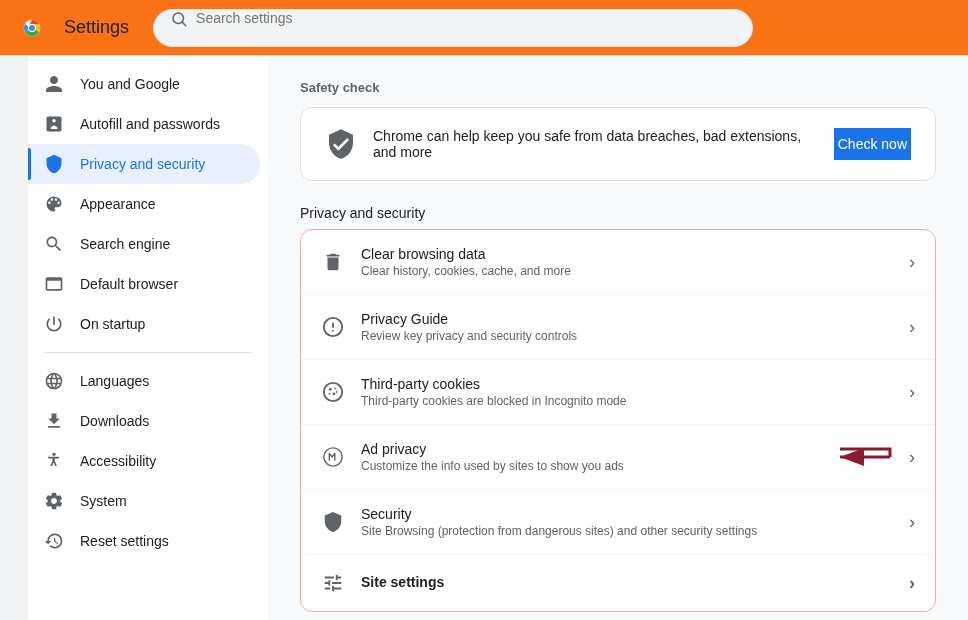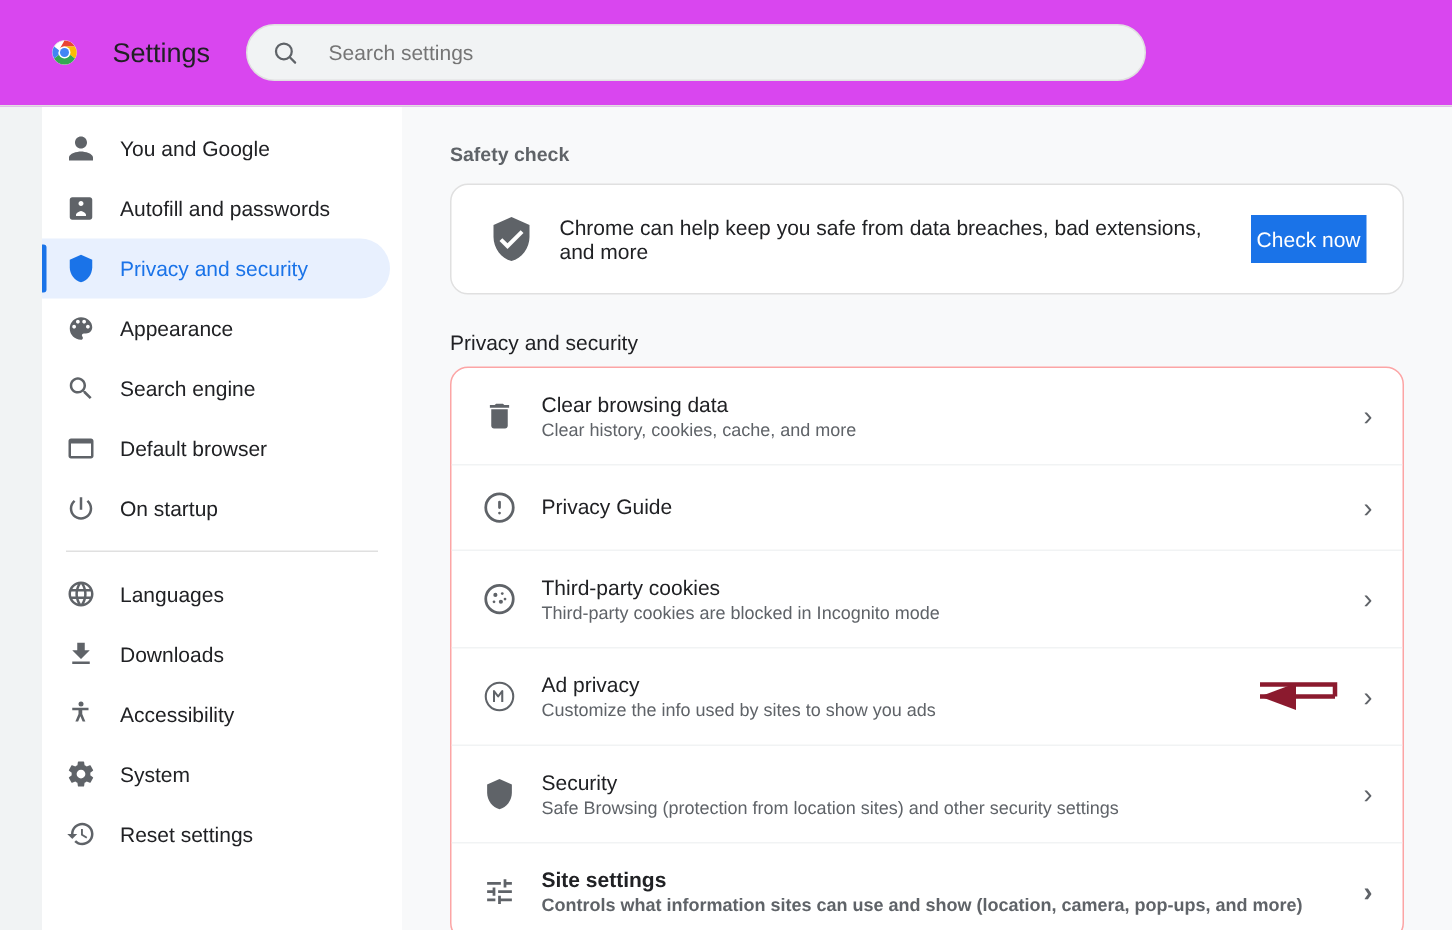--- a/index.html
+++ b/index.html
@@ -7,11 +7,11 @@
 
     
     .header {
-      background: #d946ef;
-      height: 71px;
+      background: #f97316;
+      height: 56px;
       display: flex;
       align-items: center;
-      padding: 0 27px;
+      padding: 0 16px;
       gap: 16px;
       border-bottom: 1px solid #e0e0e0;
       flex-shrink: 0;

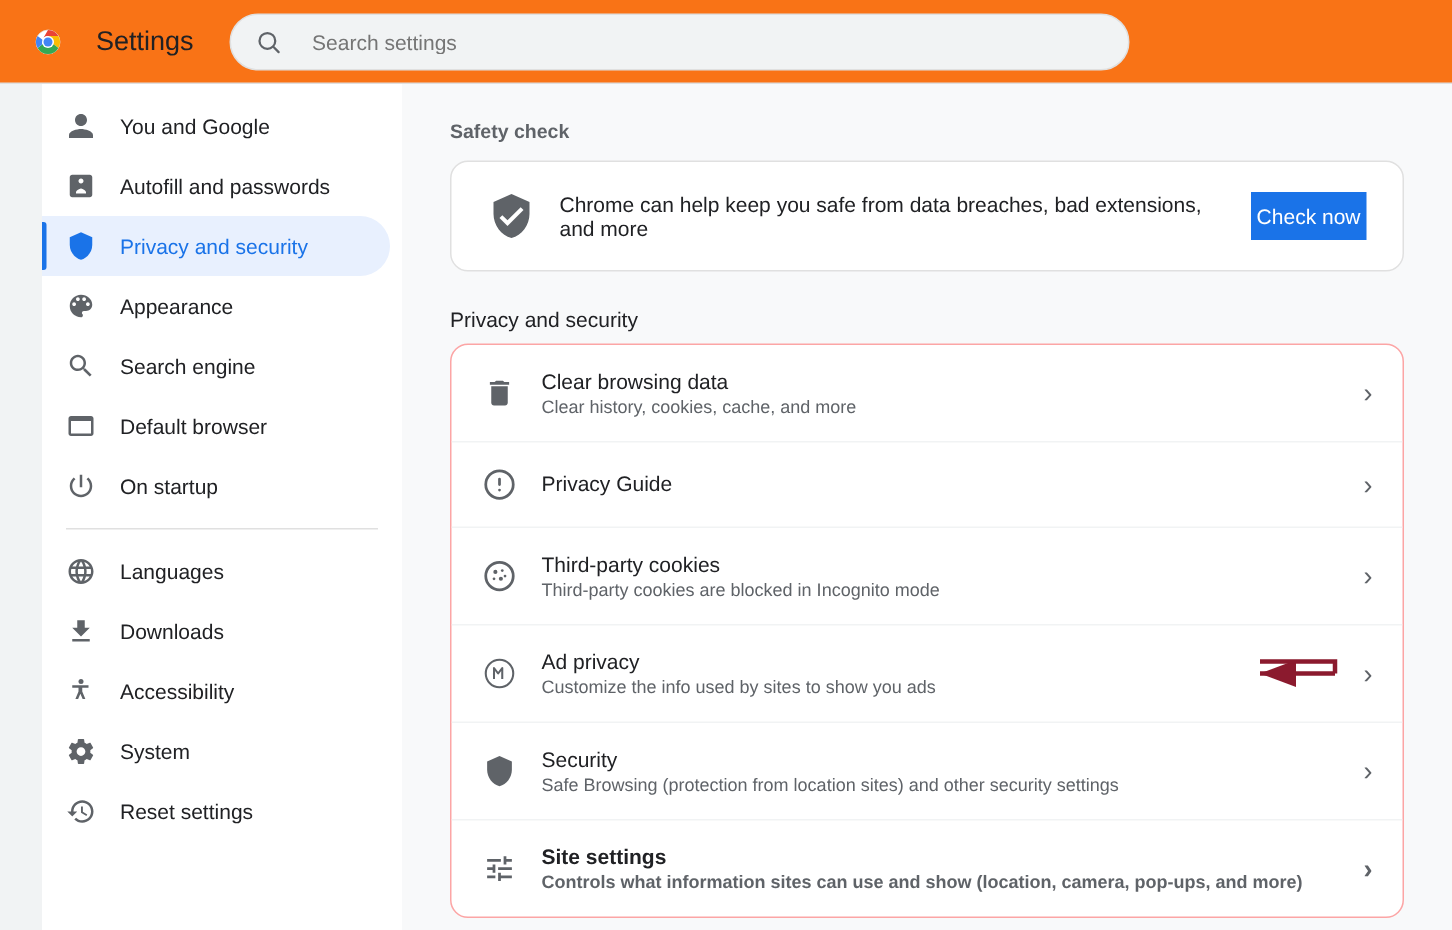--- a/index.html
+++ b/index.html
@@ -34,10 +34,10 @@
       border: 1px solid #e0e0e0;
       border-radius: 24px;
       display: flex;
-      align-items: center;
+      align-items: flex-start;
       padding: 0 16px;
       height: 38px;
-      gap: 20px;
+      gap: 8px;
     }
     .search-bar input {
       border: none;

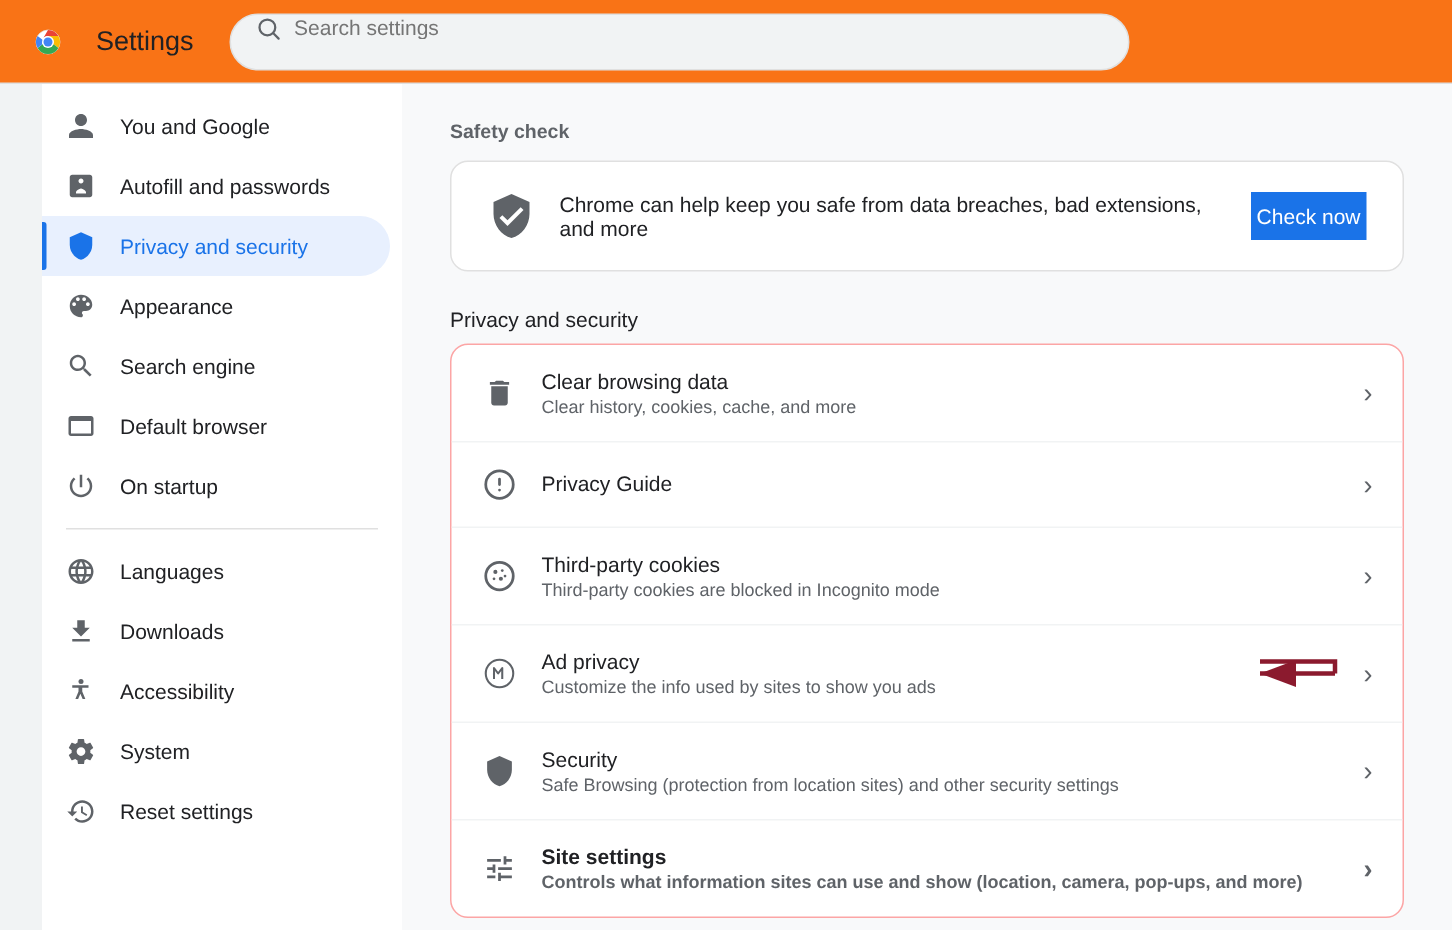--- a/index.html
+++ b/index.html
@@ -383,6 +383,7 @@
         </span>
         <div class="settings-item-content">
           <div class="settings-item-title">Privacy Guide</div>
+          <div class="settings-item-subtitle">Review key privacy and security controls</div>
         </div>
         <span class="settings-item-arrow">›</span>
       </div>

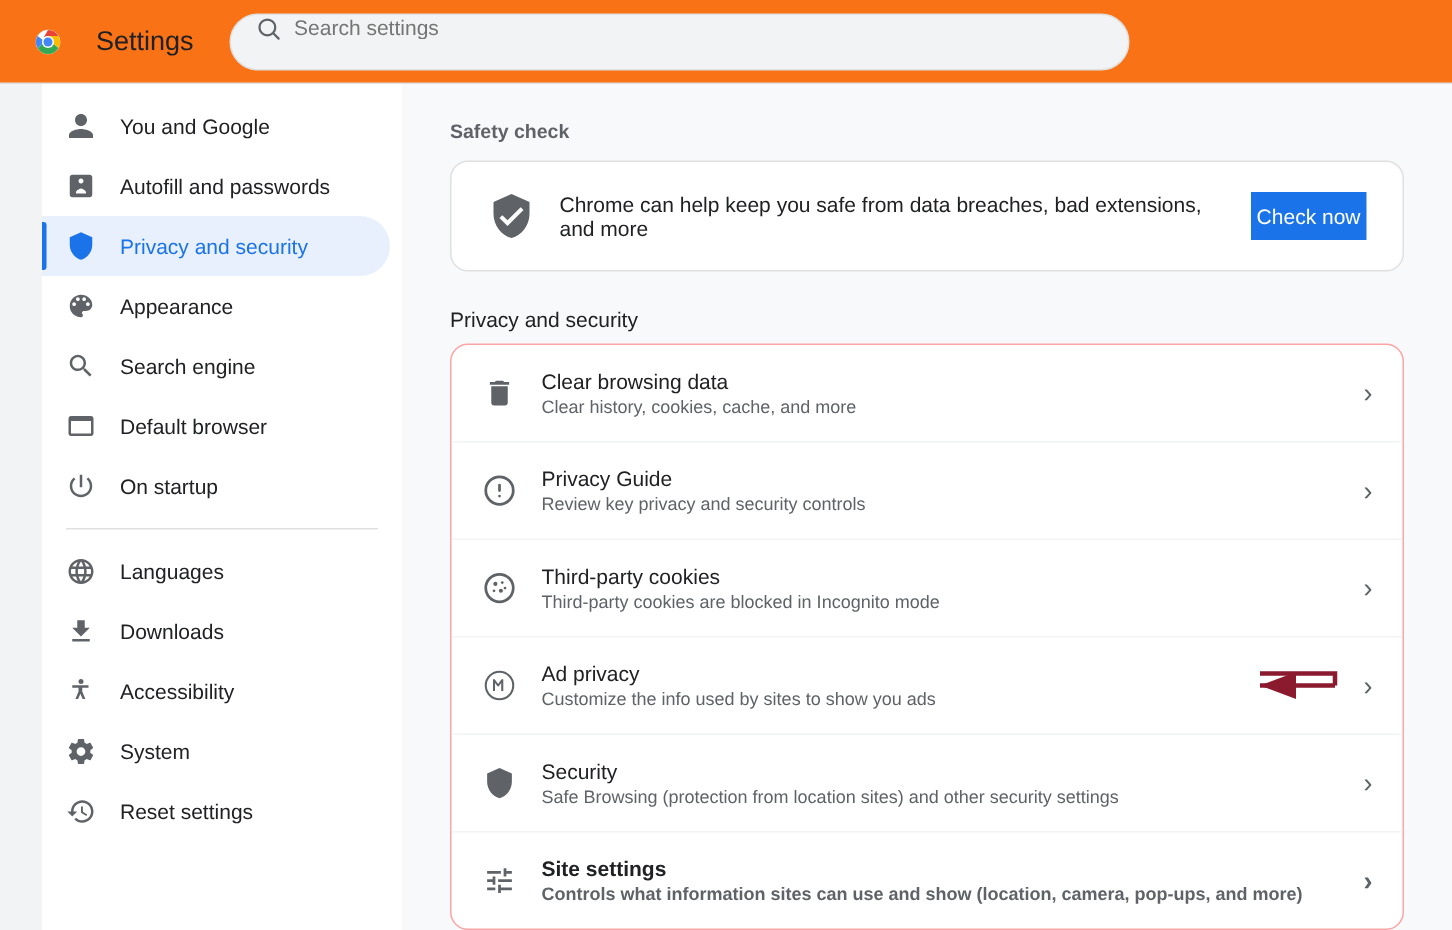--- a/index.html
+++ b/index.html
@@ -438,7 +438,7 @@
         </span>
         <div class="settings-item-content">
           <div class="settings-item-title">Security</div>
-          <div class="settings-item-subtitle">Safe Browsing (protection from location sites) and other security settings</div>
+          <div class="settings-item-subtitle">Site Browsing (protection from dangerous sites) and other security settings</div>
         </div>
         <span class="settings-item-arrow">›</span>
       </div>

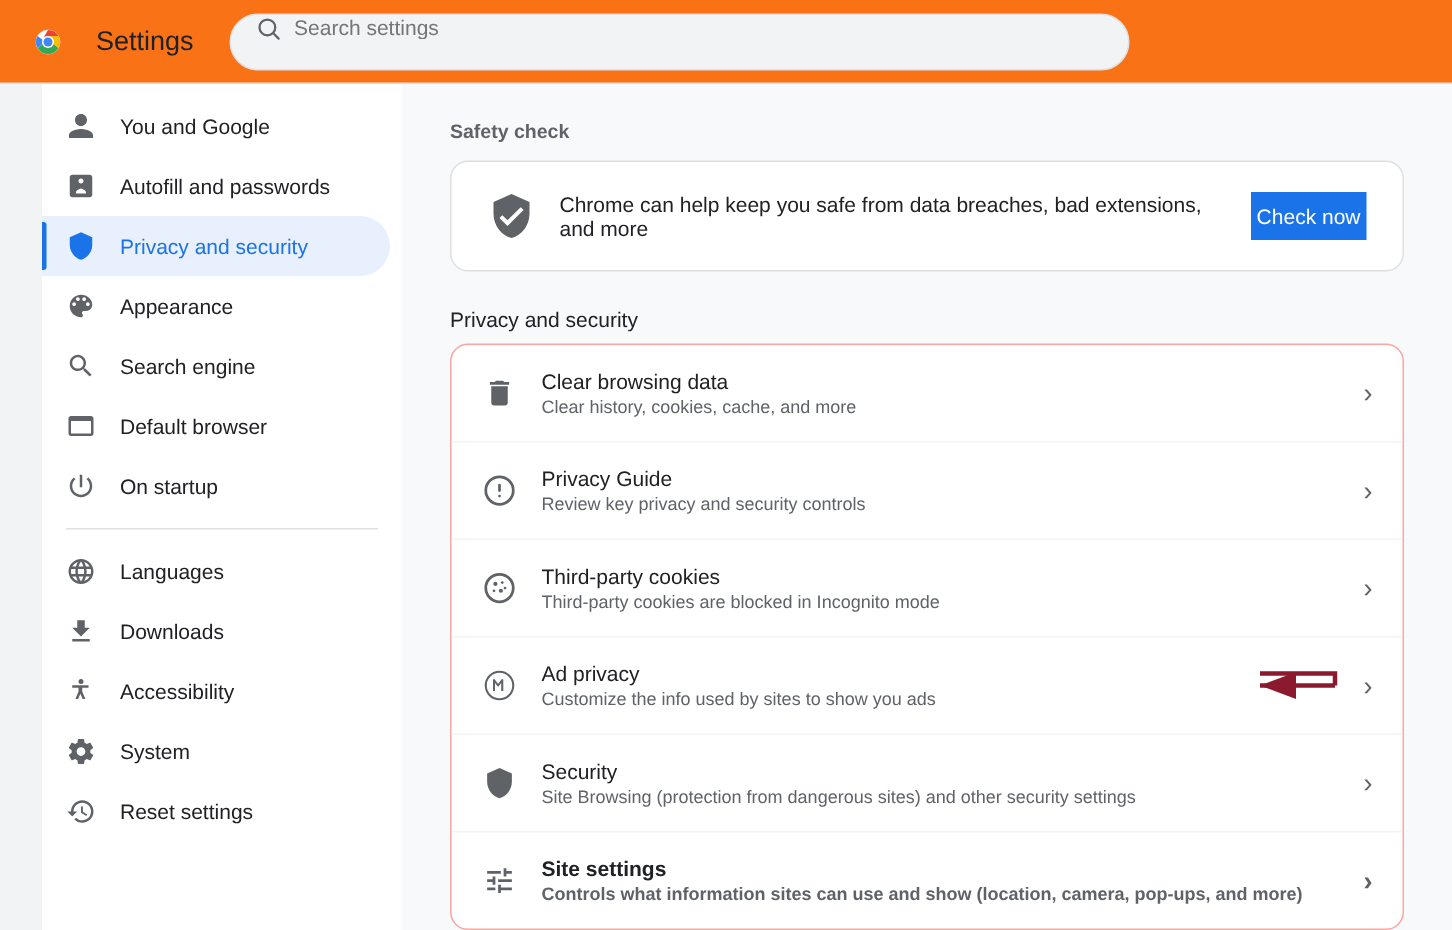--- a/index.html
+++ b/index.html
@@ -451,7 +451,6 @@
         </span>
         <div class="settings-item-content">
           <div class="settings-item-title">Site settings</div>
-          <div class="settings-item-subtitle">Controls what information sites can use and show (location, camera, pop-ups, and more)</div>
         </div>
         <span class="settings-item-arrow">›</span>
       </div>

